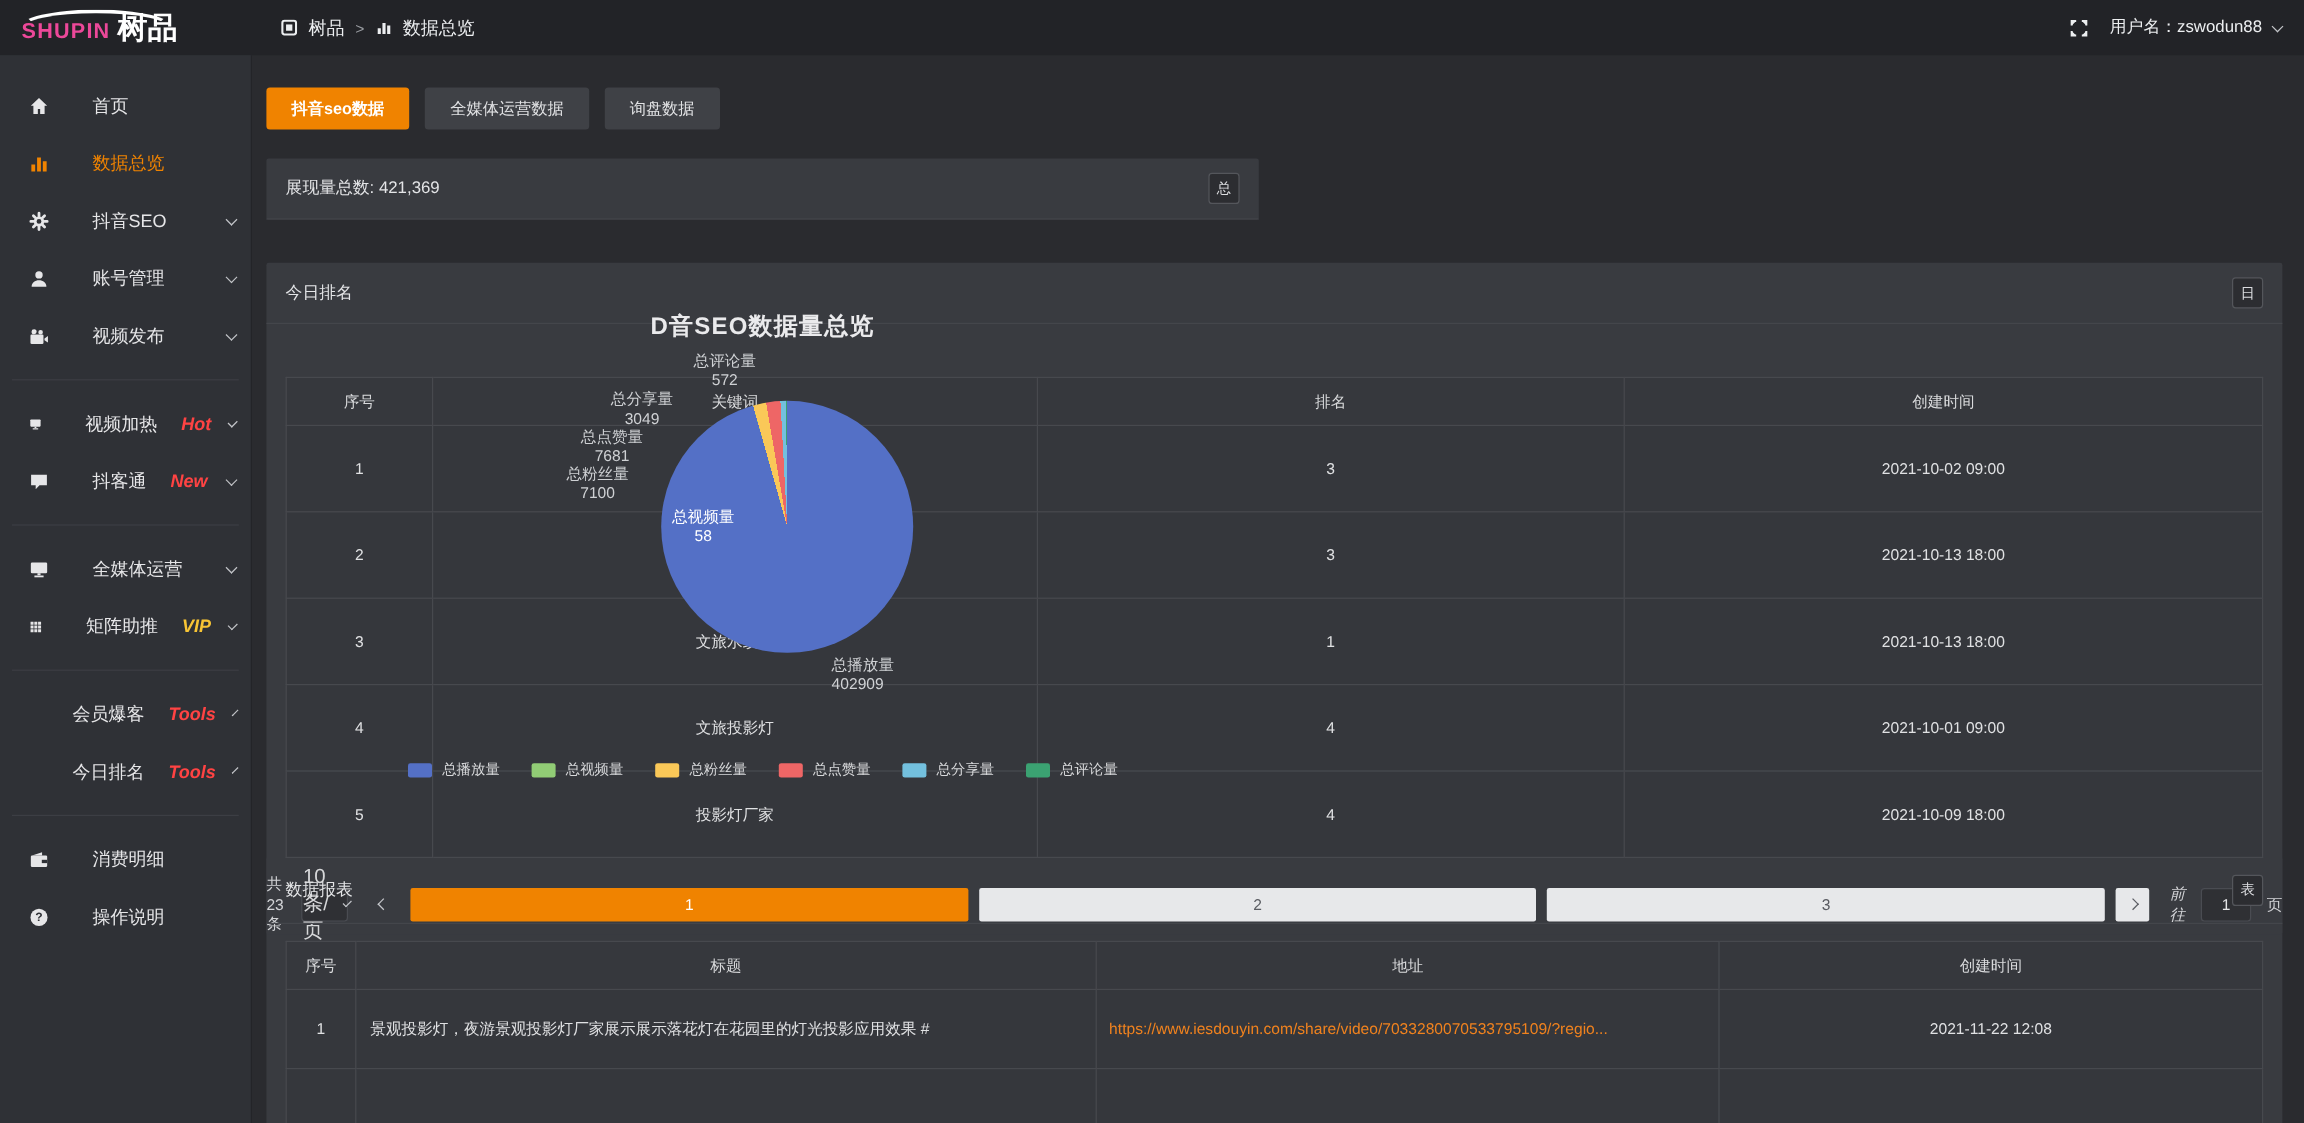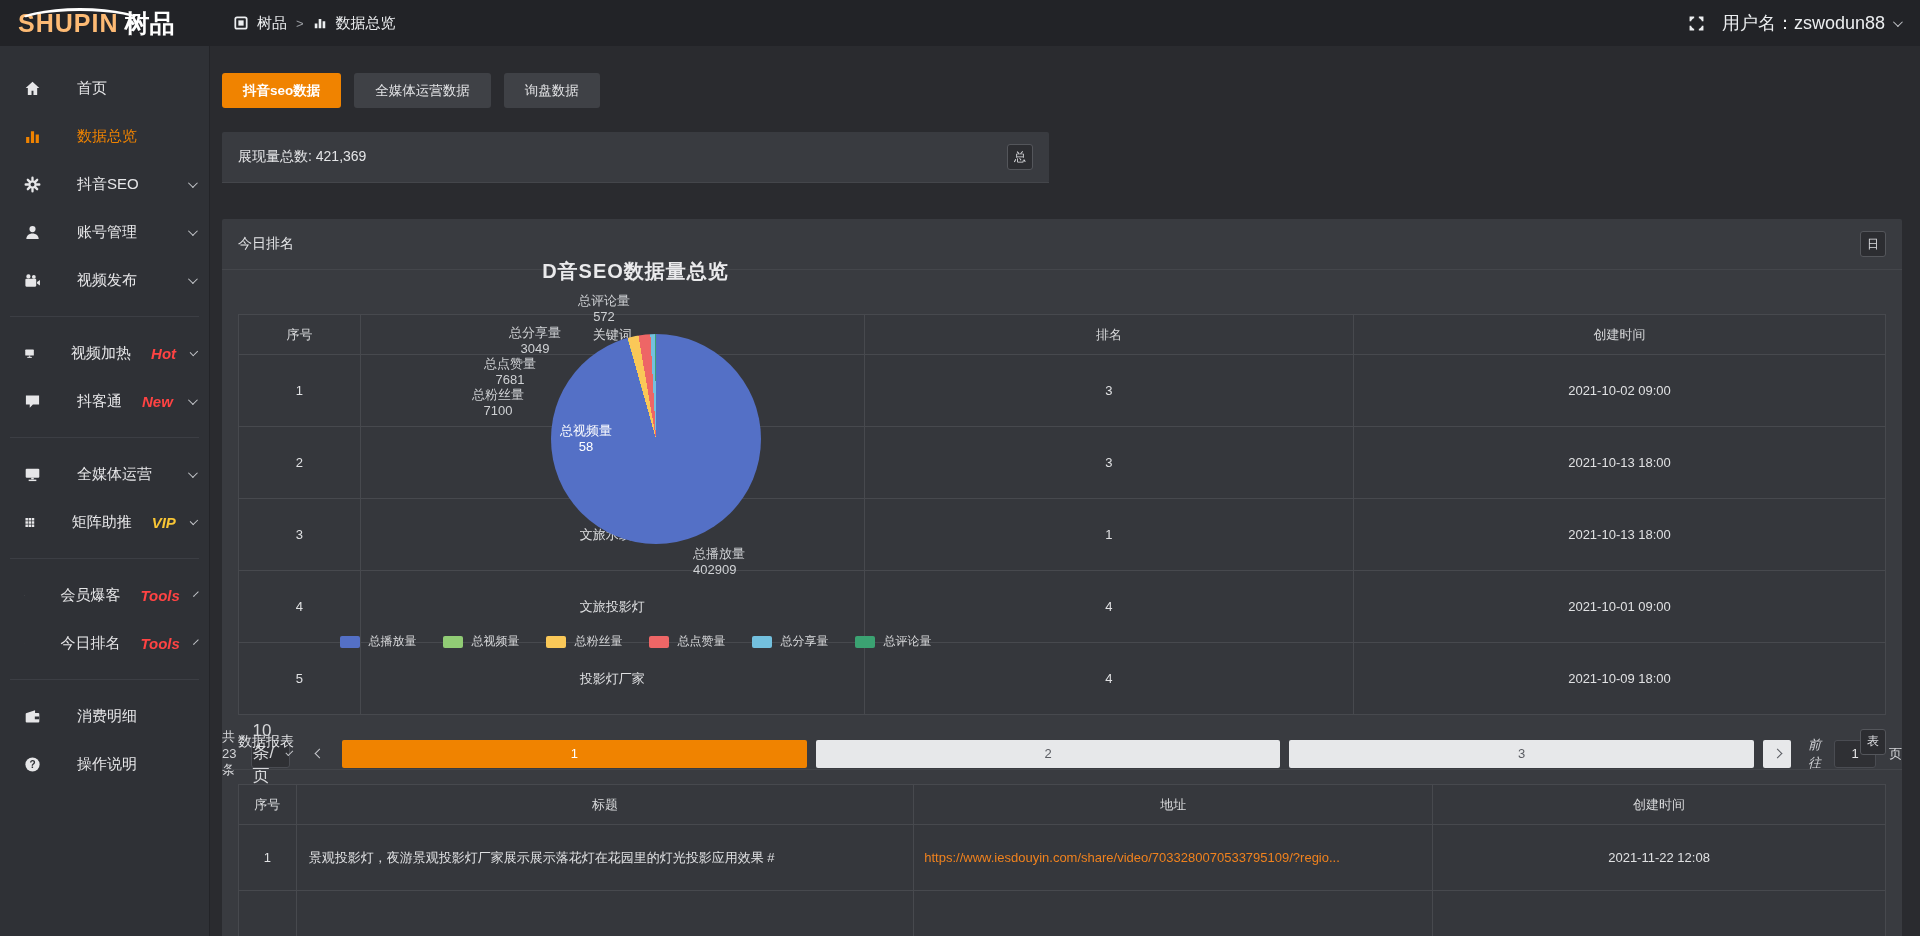--- a/index.html
+++ b/index.html
@@ -10,7 +10,7 @@
   .topbar { height:46px; background:#222327; display:flex; align-items:center; flex-shrink:0; color:#eceef0; }
   .logo { width:212px; padding-left:18px; display:flex; align-items:baseline; position:relative; }
   .logo-arc { position:absolute; top:1px; left:16px; width:128px; height:30px; border:3px solid transparent; border-top-color:#fff; border-radius:50%; }
-  .logo-en { font-size:25px; font-weight:bold; letter-spacing:1px; color:#fdba74; }
+  .logo-en { font-size:18px; font-weight:bold; letter-spacing:1px; color:#ec4899; }
   .logo-cn { font-size:25px; font-weight:bold; color:#fff; margin-left:6px; }
   .crumbs { display:flex; align-items:center; gap:9px; margin-left:22px; font-size:15px; }
   .crumb-sep { color:#9a9da2; font-size:13px; }

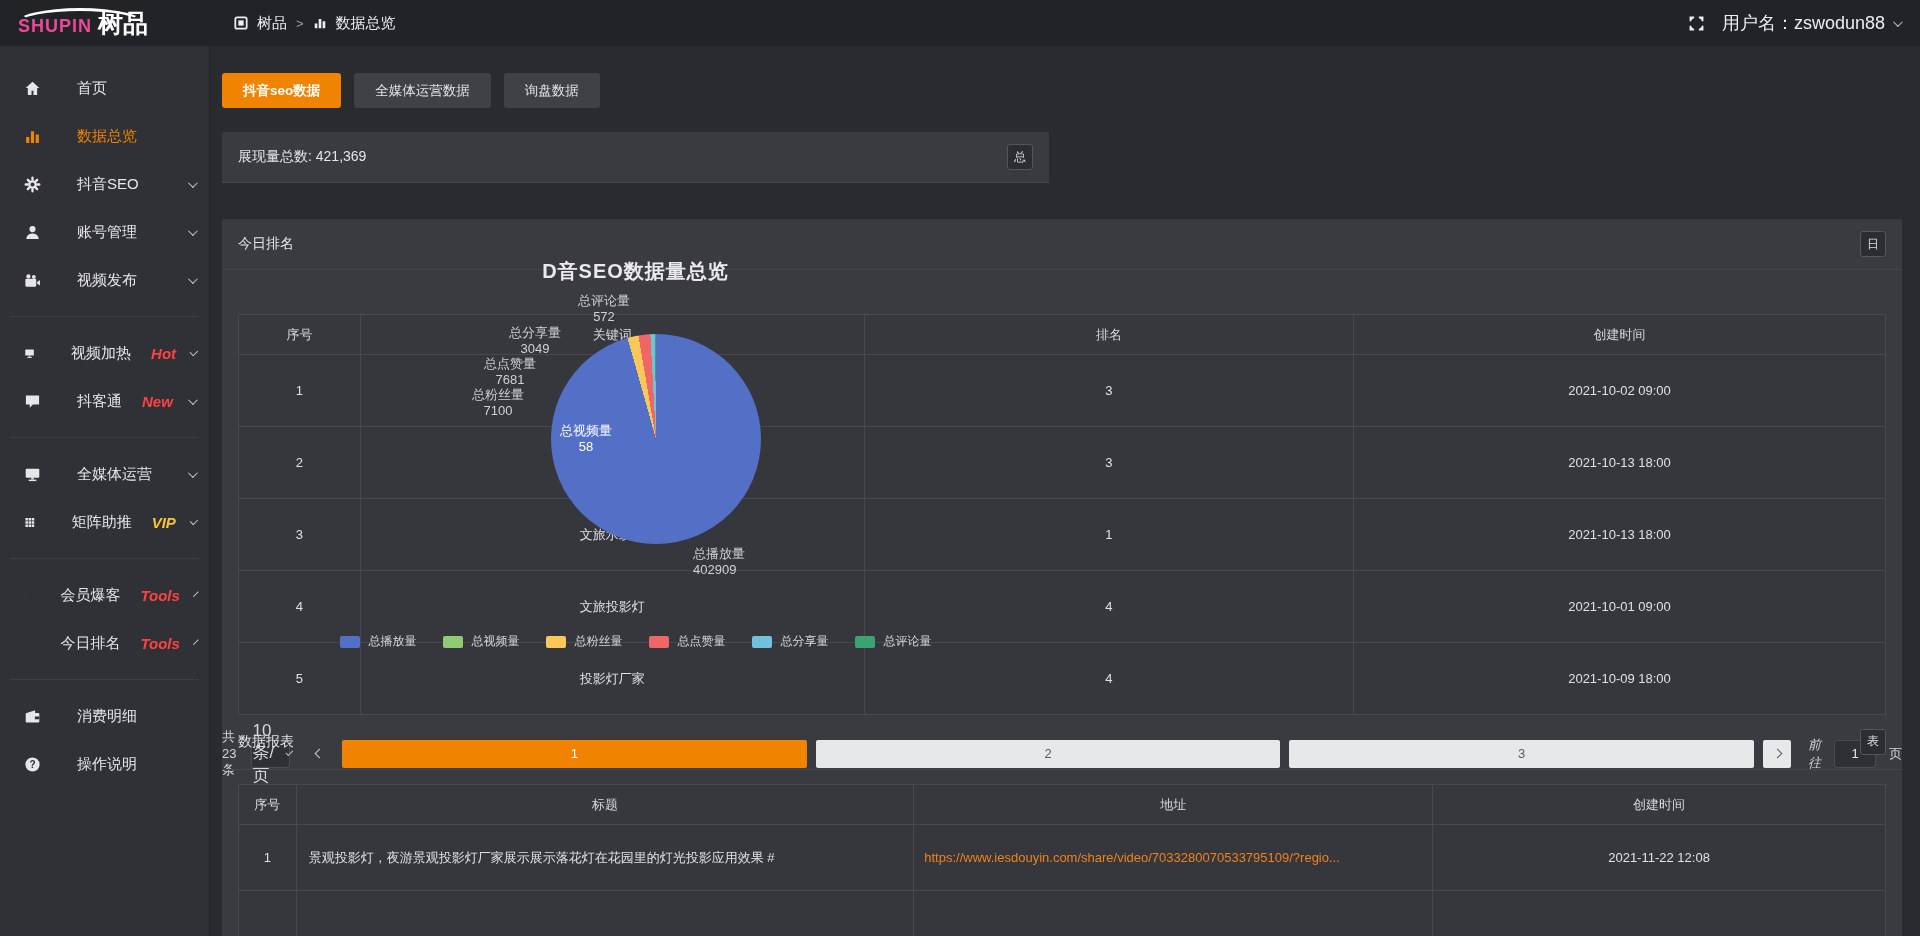--- a/index.html
+++ b/index.html
@@ -14,7 +14,7 @@
   .logo-cn { font-size:25px; font-weight:bold; color:#fff; margin-left:6px; }
   .crumbs { display:flex; align-items:center; gap:9px; margin-left:22px; font-size:15px; }
   .crumb-sep { color:#9a9da2; font-size:13px; }
-  .topbar-right { margin-left:auto; display:flex; align-items:center; gap:18px; padding-right:20px; font-size:18px; }
+  .topbar-right { margin-left:auto; display:flex; align-items:center; gap:18px; padding-right:20px; font-size:14px; }
   .chev { width:7px; height:7px; border-right:1.6px solid #c3c5c9; border-bottom:1.6px solid #c3c5c9; transform:rotate(45deg) translateY(-2px); display:inline-block; }
   svg.ic { fill:currentColor; display:block; }
 

